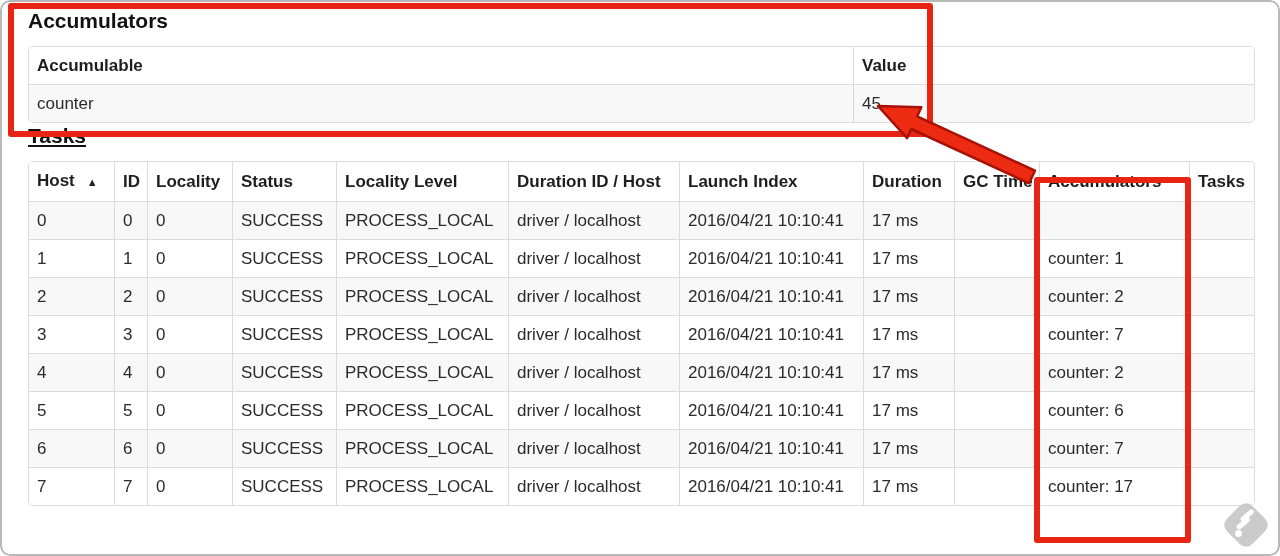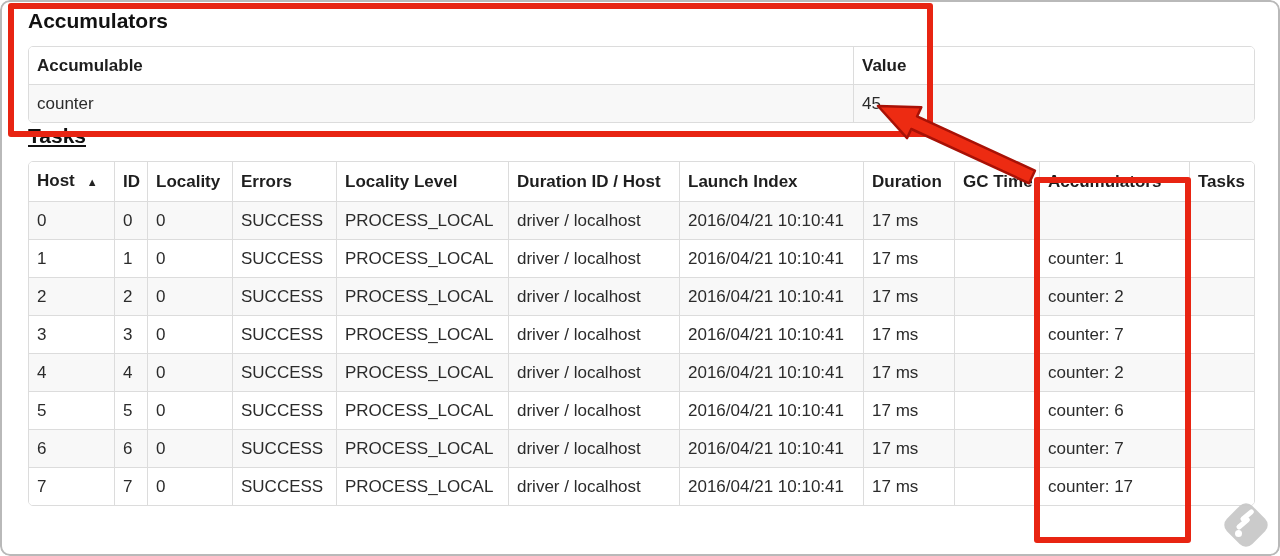--- a/index.html
+++ b/index.html
@@ -173,7 +173,7 @@
               <th><span>Host</span><span class="sort-icon">▲</span></th>
               <th>ID</th>
               <th>Locality</th>
-              <th>Errors</th>
+              <th>Status</th>
               <th>Locality Level</th>
               <th>Duration ID / Host</th>
               <th>Launch Index</th>

